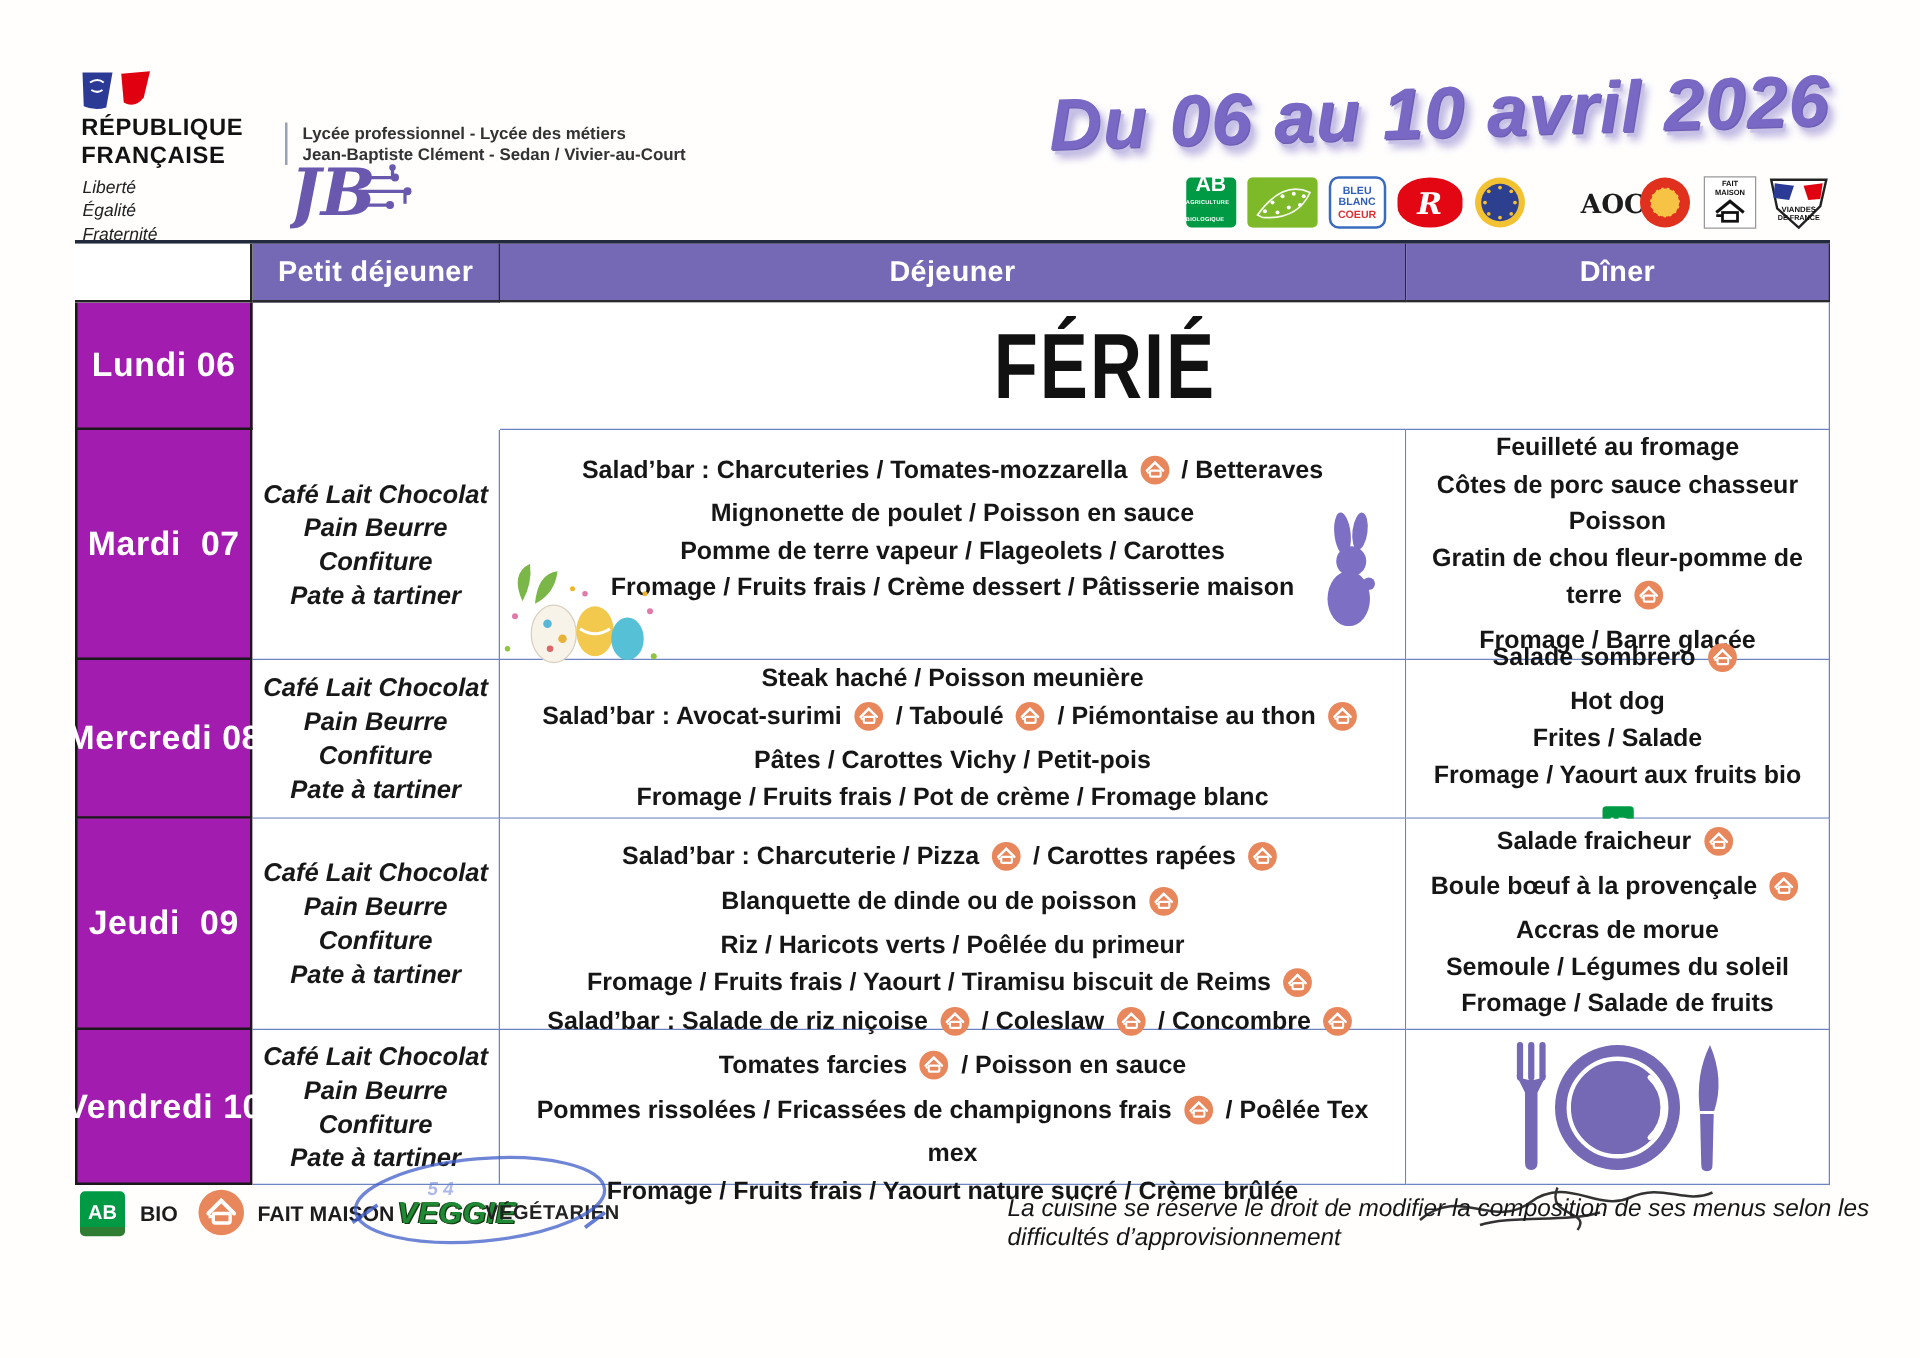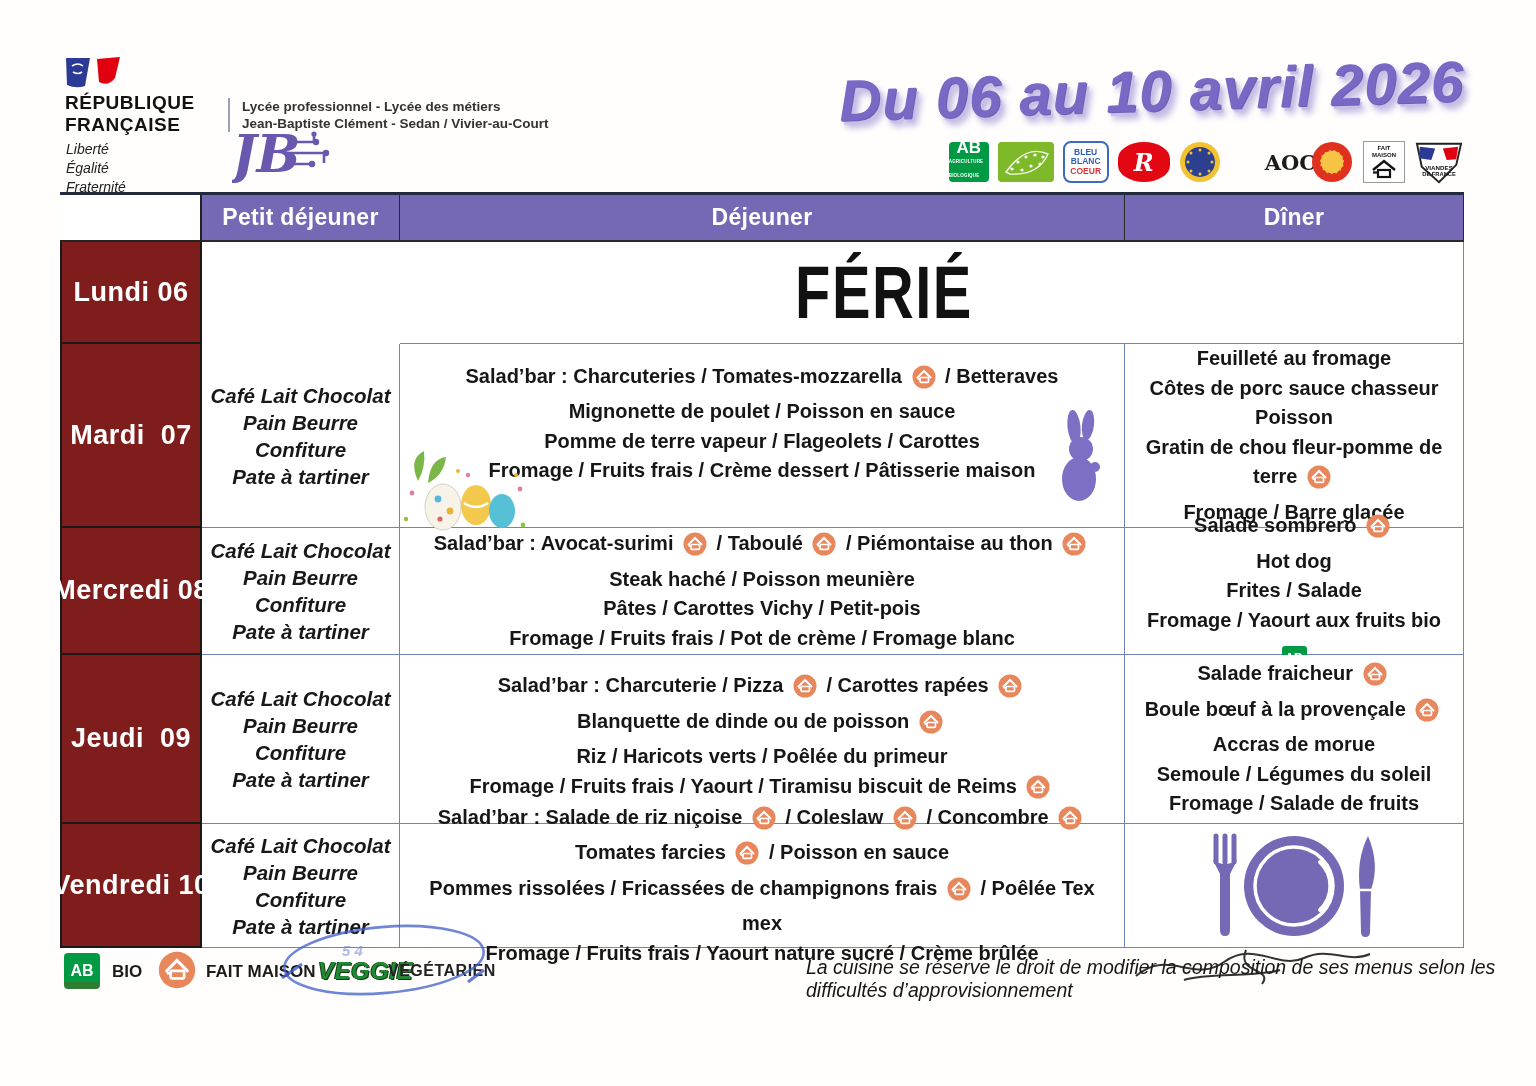--- a/index.html
+++ b/index.html
@@ -38,7 +38,7 @@
   .cell { border-right:1.5px solid #6e84c2; border-bottom:1.5px solid #6e84c2; position:relative; background:#fff; }
   .hdr  { background:#7568b5; color:#fff; display:flex; align-items:center; justify-content:center; font-size:23px; font-weight:700; letter-spacing:.3px; border-right:1.5px solid #2a2a2a; border-bottom:2px solid #2a2a2a; }
   .hdr-blank { background:#fff; border-right:2px solid #222; border-bottom:2px solid #222; }
-  .day { background:#7f1d1d; color:#fff; display:flex; align-items:center; justify-content:center; font-size:27px; font-weight:700; letter-spacing:.5px; white-space:pre; border-left:2.5px solid #191919; border-right:2.5px solid #191919; border-bottom:2.5px solid #191919; }
+  .day { background:#a21caf; color:#fff; display:flex; align-items:center; justify-content:center; font-size:27px; font-weight:700; letter-spacing:.5px; white-space:pre; border-left:2.5px solid #191919; border-right:2.5px solid #191919; border-bottom:2.5px solid #191919; }
   .bk { display:flex; flex-direction:column; align-items:center; justify-content:center; text-align:center; font-size:20.5px; font-weight:700; font-style:italic; color:#181818; line-height:27px; }
   .menu-cell { display:flex; flex-direction:column; align-items:center; justify-content:center; text-align:center; font-weight:700; font-size:20px; color:#161616; line-height:29.5px; padding:0 8px; }
   .dinner.menu-cell { padding:0 4px; }

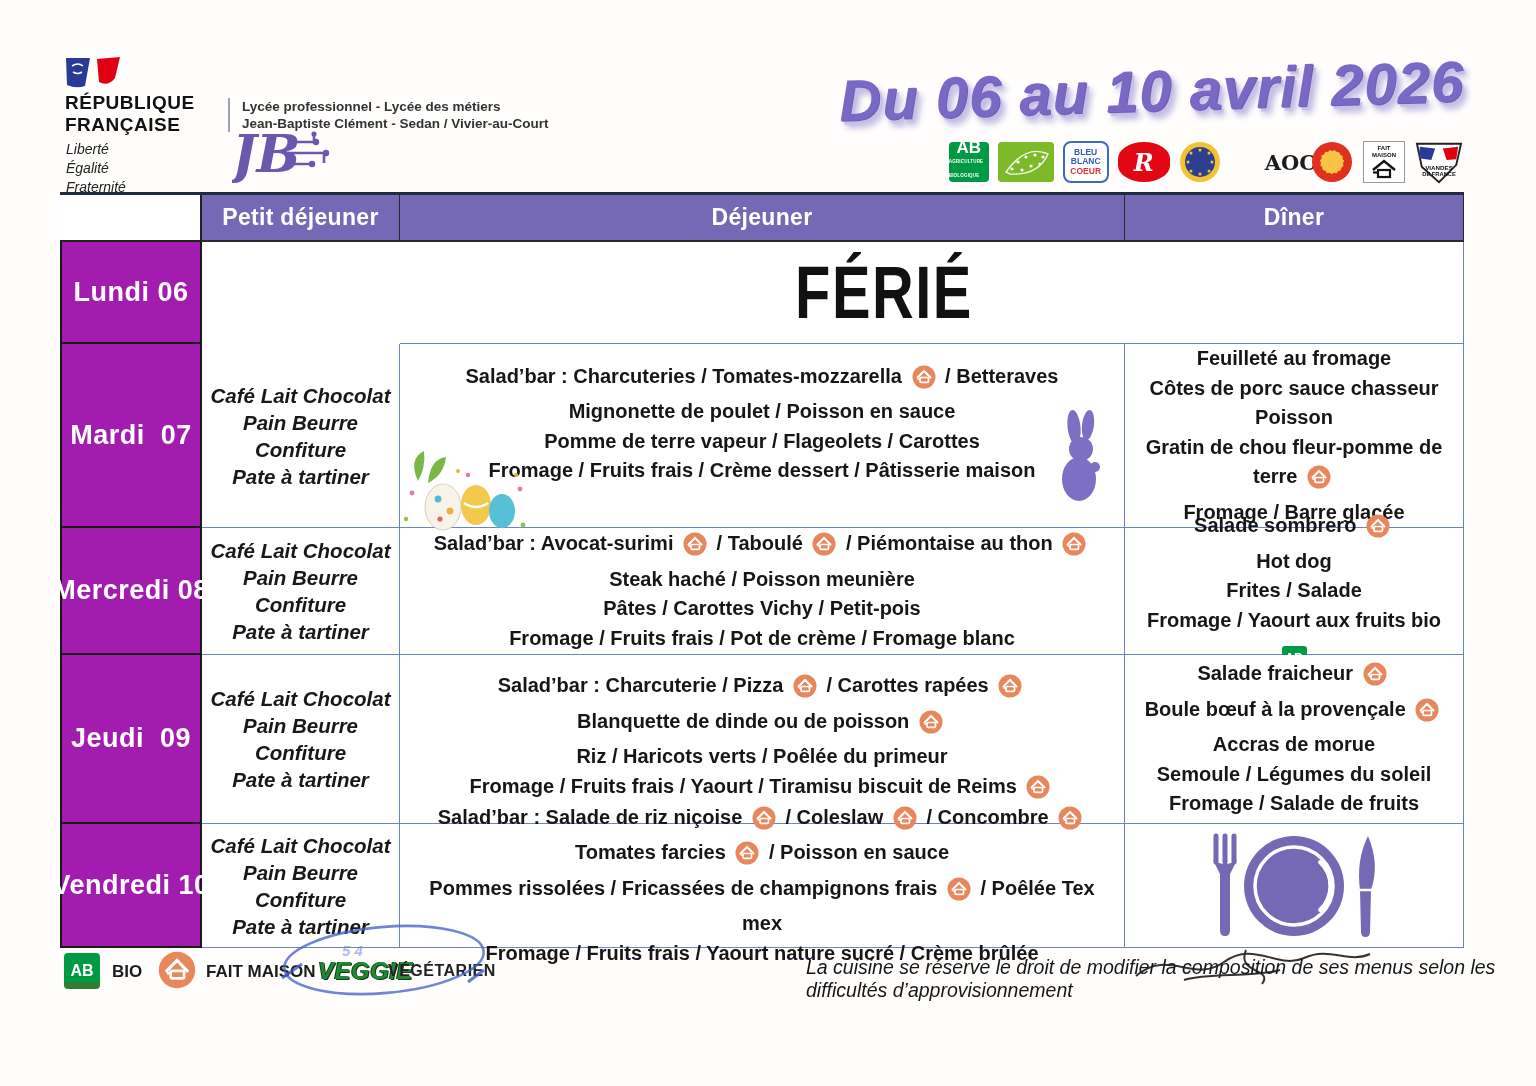--- a/index.html
+++ b/index.html
@@ -243,6 +243,7 @@
         <div class="menu-line">Pate à tartiner</div>
       </div>
     <div class="cell menu-cell">
+        <div class="menu-line">Steak haché / Poisson meunière</div>
         <div class="menu-line">Salad’bar : Avocat-surimi <span class="mi"><svg viewBox="0 0 24 24" width="24" height="24">
               <circle cx="12" cy="12" r="11.5" fill="#e8875c"></circle>
               <path d="M5.5 12.5 L12 6 L18.5 12.5" fill="none" stroke="#fff" stroke-width="2" stroke-linecap="round"></path>
@@ -259,7 +260,6 @@
               <rect x="8" y="12.5" width="8.5" height="4.8" rx="1" fill="none" stroke="#fff" stroke-width="1.7"></rect>
               <line x1="5.6" y1="14" x2="8" y2="14" stroke="#fff" stroke-width="1.7"></line>
             </svg></span></div>
-        <div class="menu-line">Steak haché / Poisson meunière</div>
         <div class="menu-line">Pâtes / Carottes Vichy / Petit-pois</div>
         <div class="menu-line">Fromage / Fruits frais / Pot de crème / Fromage blanc</div>
       </div>

